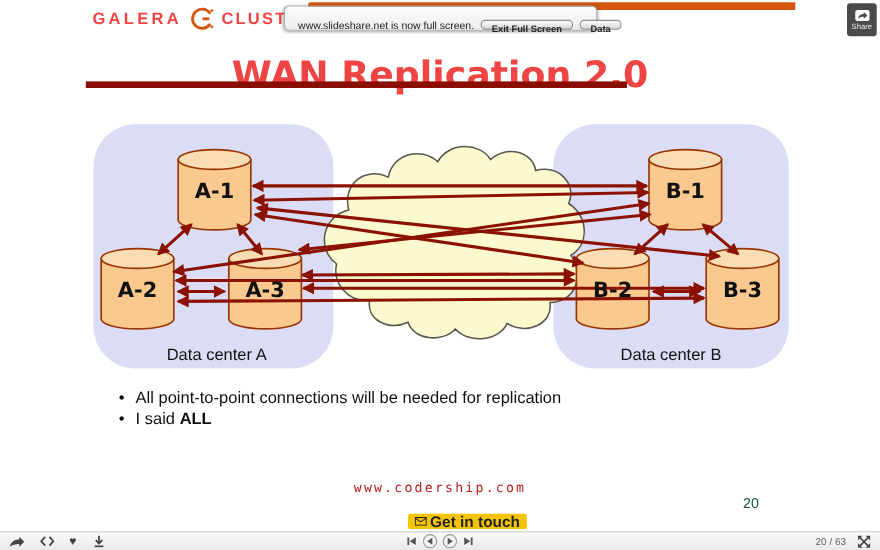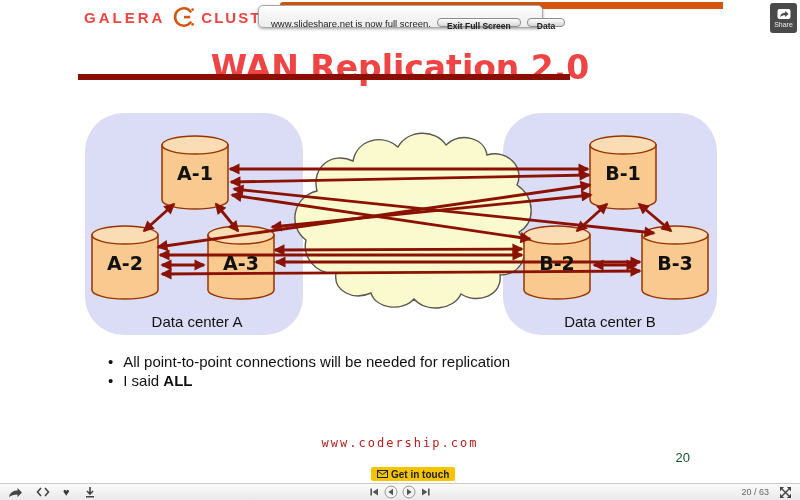--- a/index.html
+++ b/index.html
@@ -39,7 +39,7 @@
   
   .get-in-touch{position:absolute;left:371px;top:467px;height:14px;background:#F5C400;
        border-radius:2px;display:flex;align-items:center;gap:3px;padding:0 6px;
-       font-size:10px;font-weight:bold;color:#222;cursor:pointer}
+       font-size:14px;font-weight:bold;color:#222;cursor:pointer}
   .bottombar{position:absolute;left:0;top:483px;width:800px;height:17px;box-sizing:border-box;
        background:linear-gradient(#fbfbfb,#e9e9e9);border-top:1px solid #c9c9c9;
        display:flex;align-items:center;justify-content:space-between;padding:0 8px}

